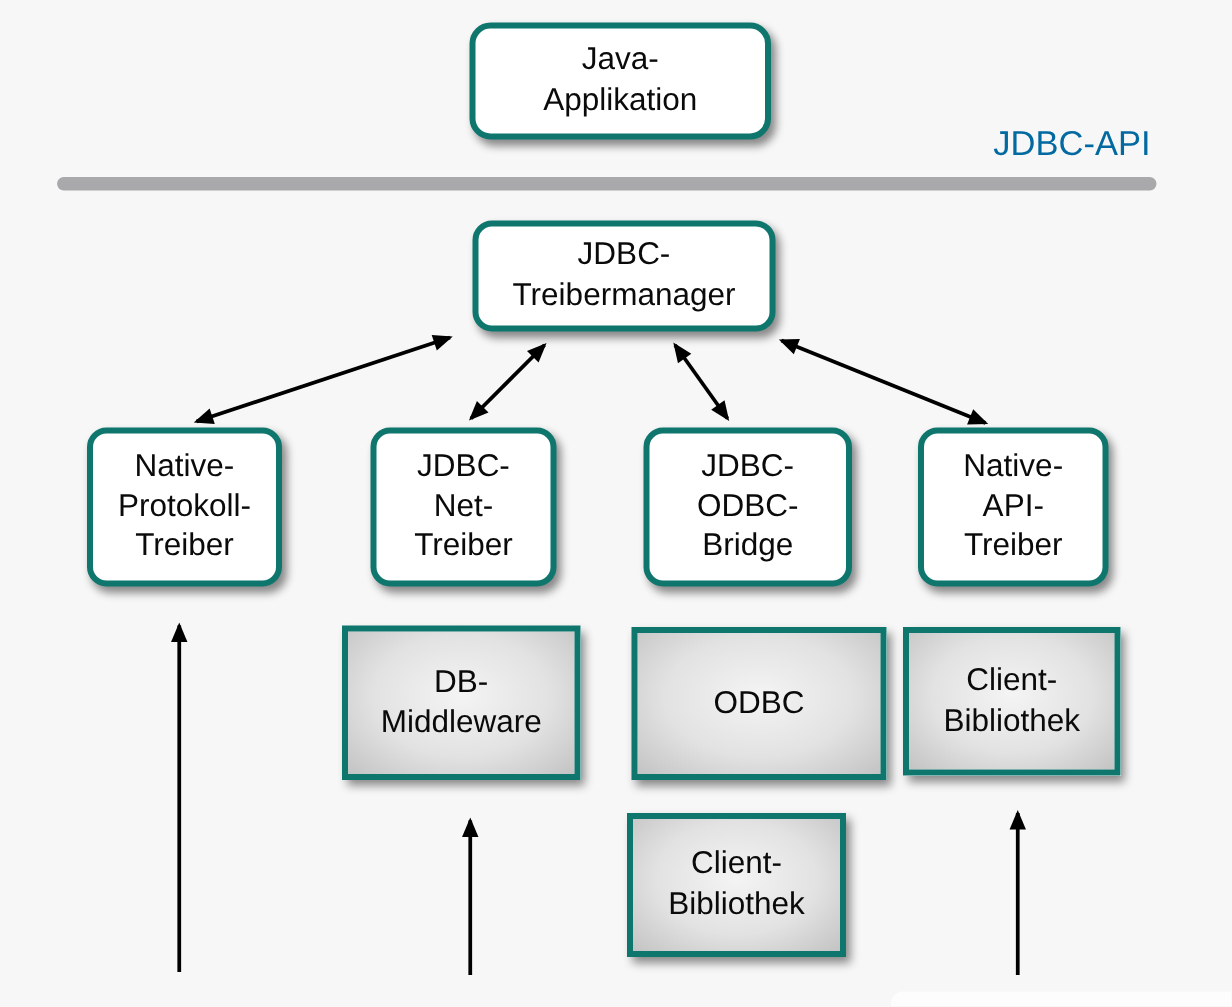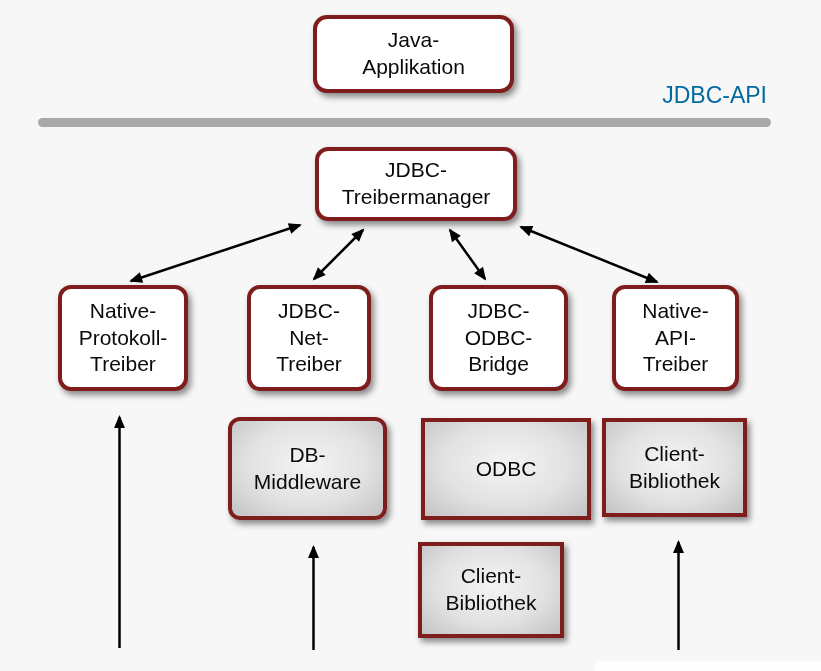--- a/index.html
+++ b/index.html
@@ -17,7 +17,7 @@
   .node {
     position: absolute;
     box-sizing: border-box;
-    border: 4px solid #7f1d1d;
+    border: 4px solid #0f766e;
     background: #ffffff;
     display: flex;
     align-items: center;

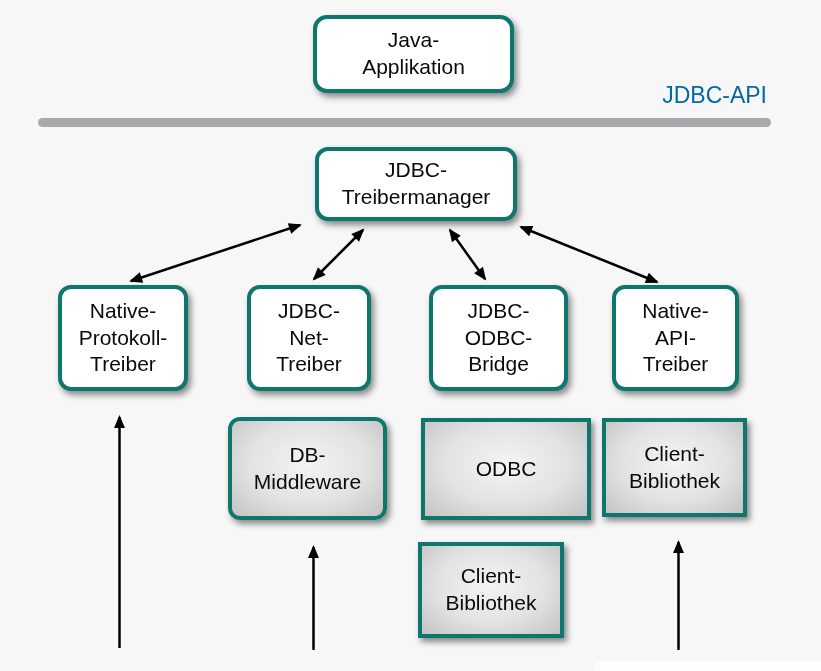--- a/index.html
+++ b/index.html
@@ -70,7 +70,7 @@
   #n-d2       { left: 247px; top: 285px; width: 124px; height: 106px; border-radius: 13px; }
   #n-d3       { left: 429px; top: 285px; width: 139px; height: 106px; border-radius: 13px; }
   #n-d4       { left: 612px; top: 285px; width: 127px; height: 106px; border-radius: 13px; }
-  #n-mw       { left: 228px; top: 417px; width: 159px; height: 103px; border-radius: 12px; }
+  #n-mw       { left: 228px; top: 417px; width: 159px; height: 103px; }
   #n-odbc     { left: 421px; top: 418px; width: 170px; height: 102px; }
   #n-clibr    { left: 602px; top: 418px; width: 145px; height: 99px;  }
   #n-clibb    { left: 418px; top: 542px; width: 146px; height: 96px;  }

